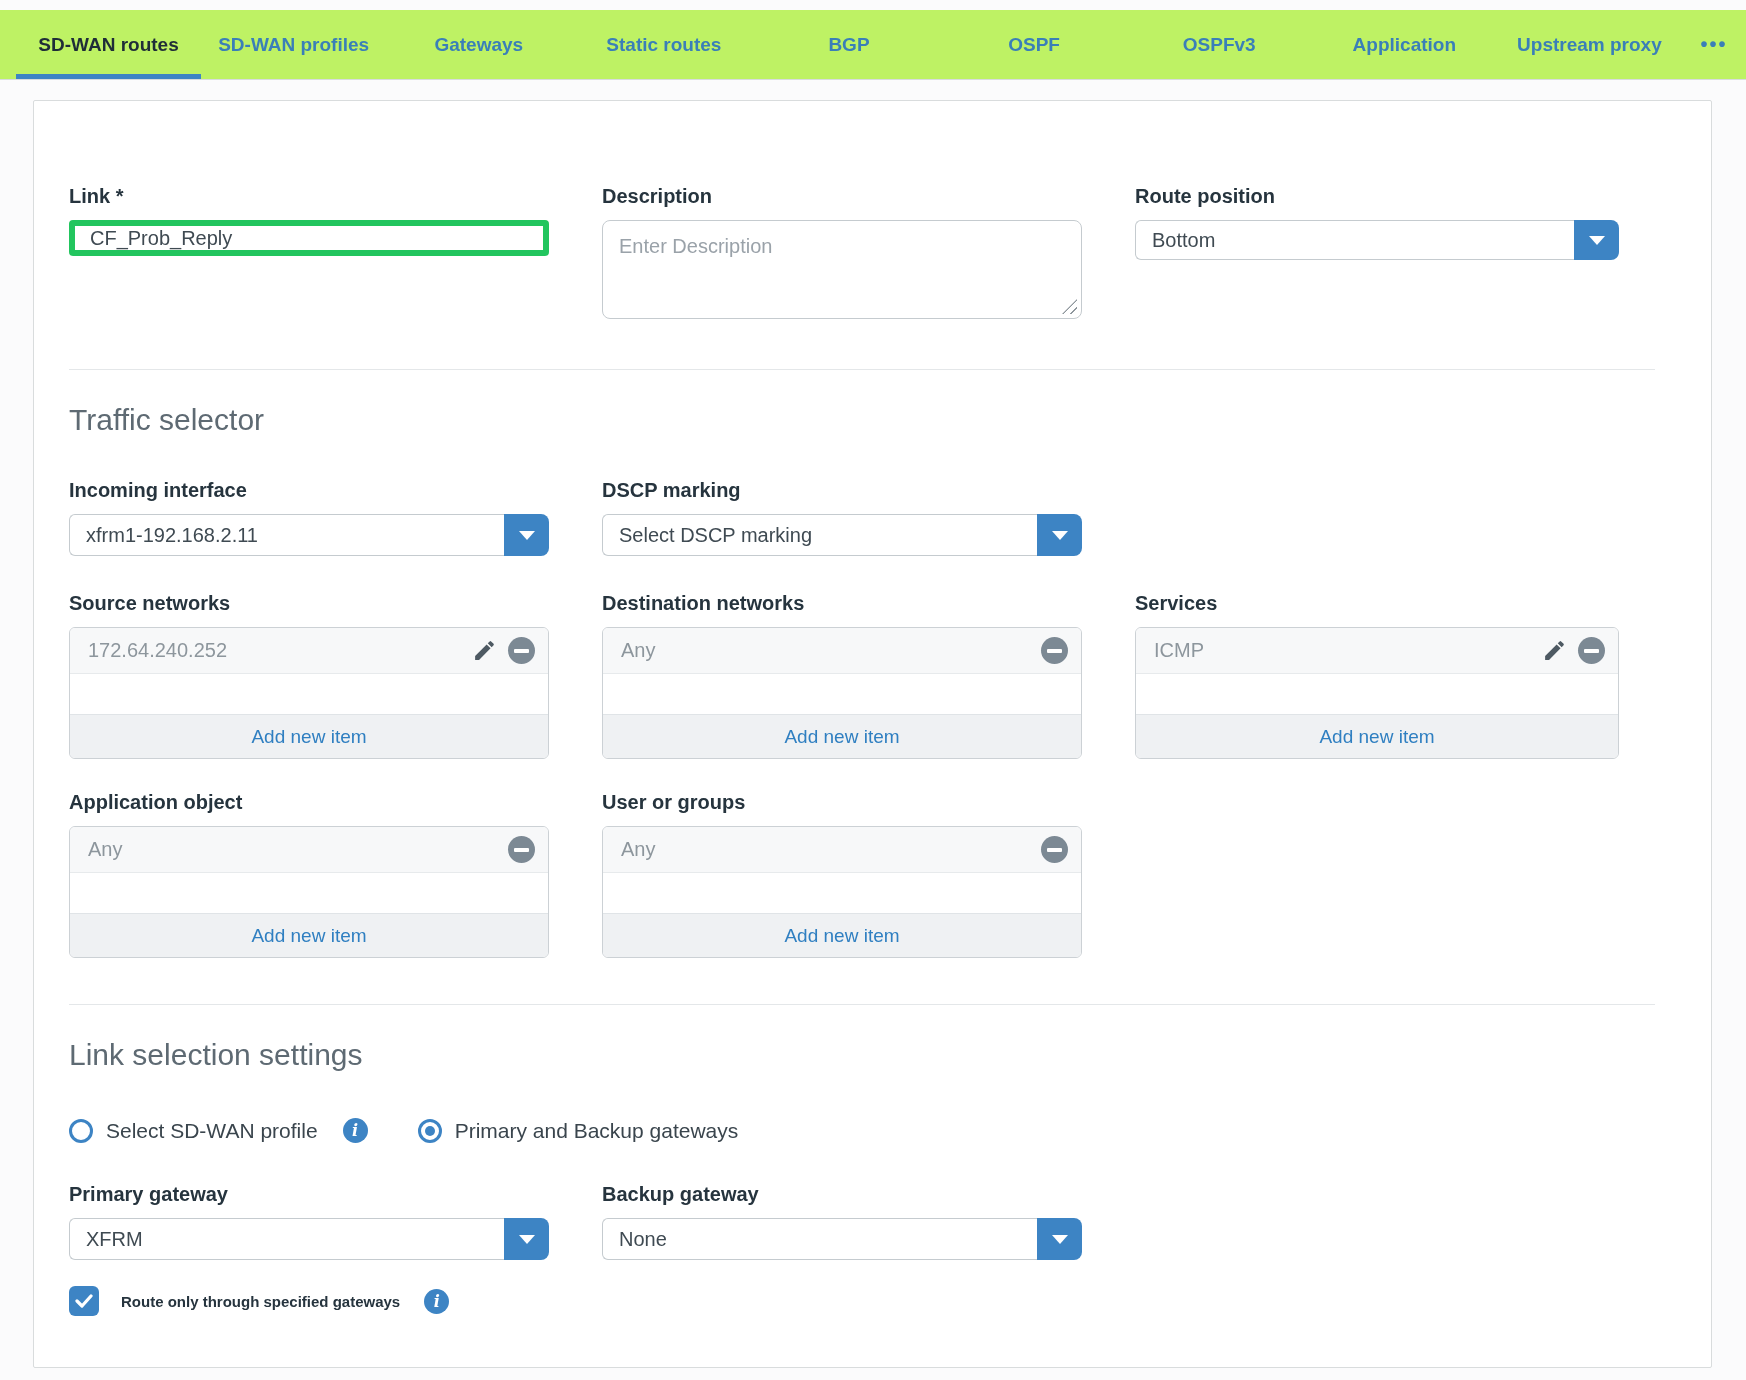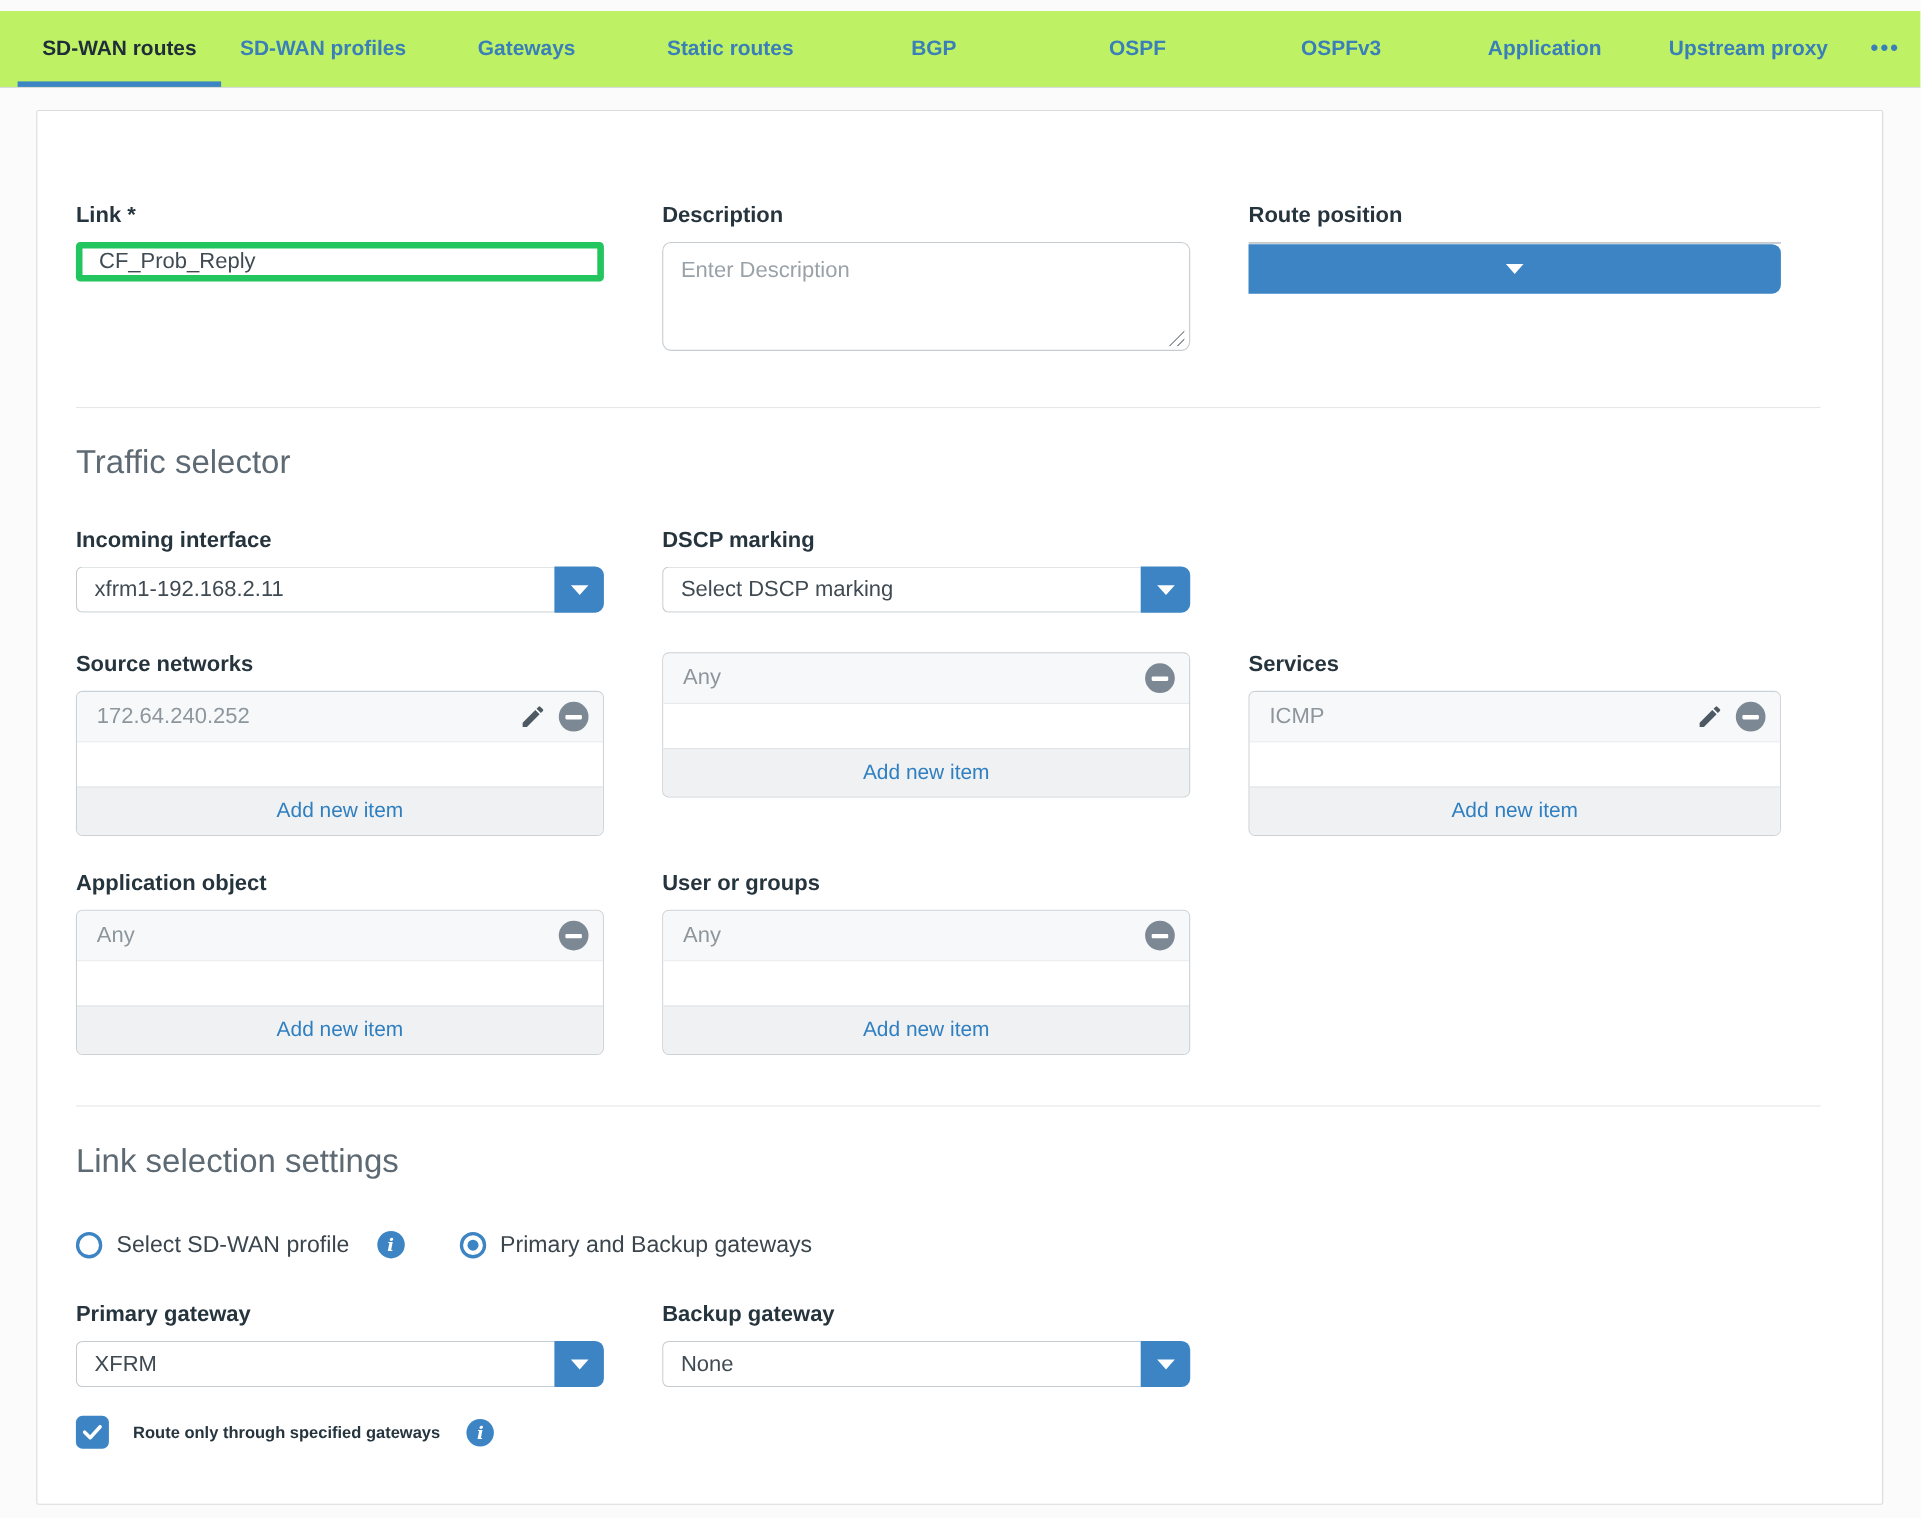--- a/index.html
+++ b/index.html
@@ -61,7 +61,7 @@
 
   
   .select { display:flex; height:42px; cursor:pointer; }
-  .select.short { height:40px;flex-direction:column; }
+  .select.short { height:40px; }
   .select-value {
     flex:1; border:1px solid #c5cbcf; border-right:none; border-radius:6px 0 0 6px;
     display:flex; align-items:center; padding:0 16px; font-size:20px; color:#3f4a52;

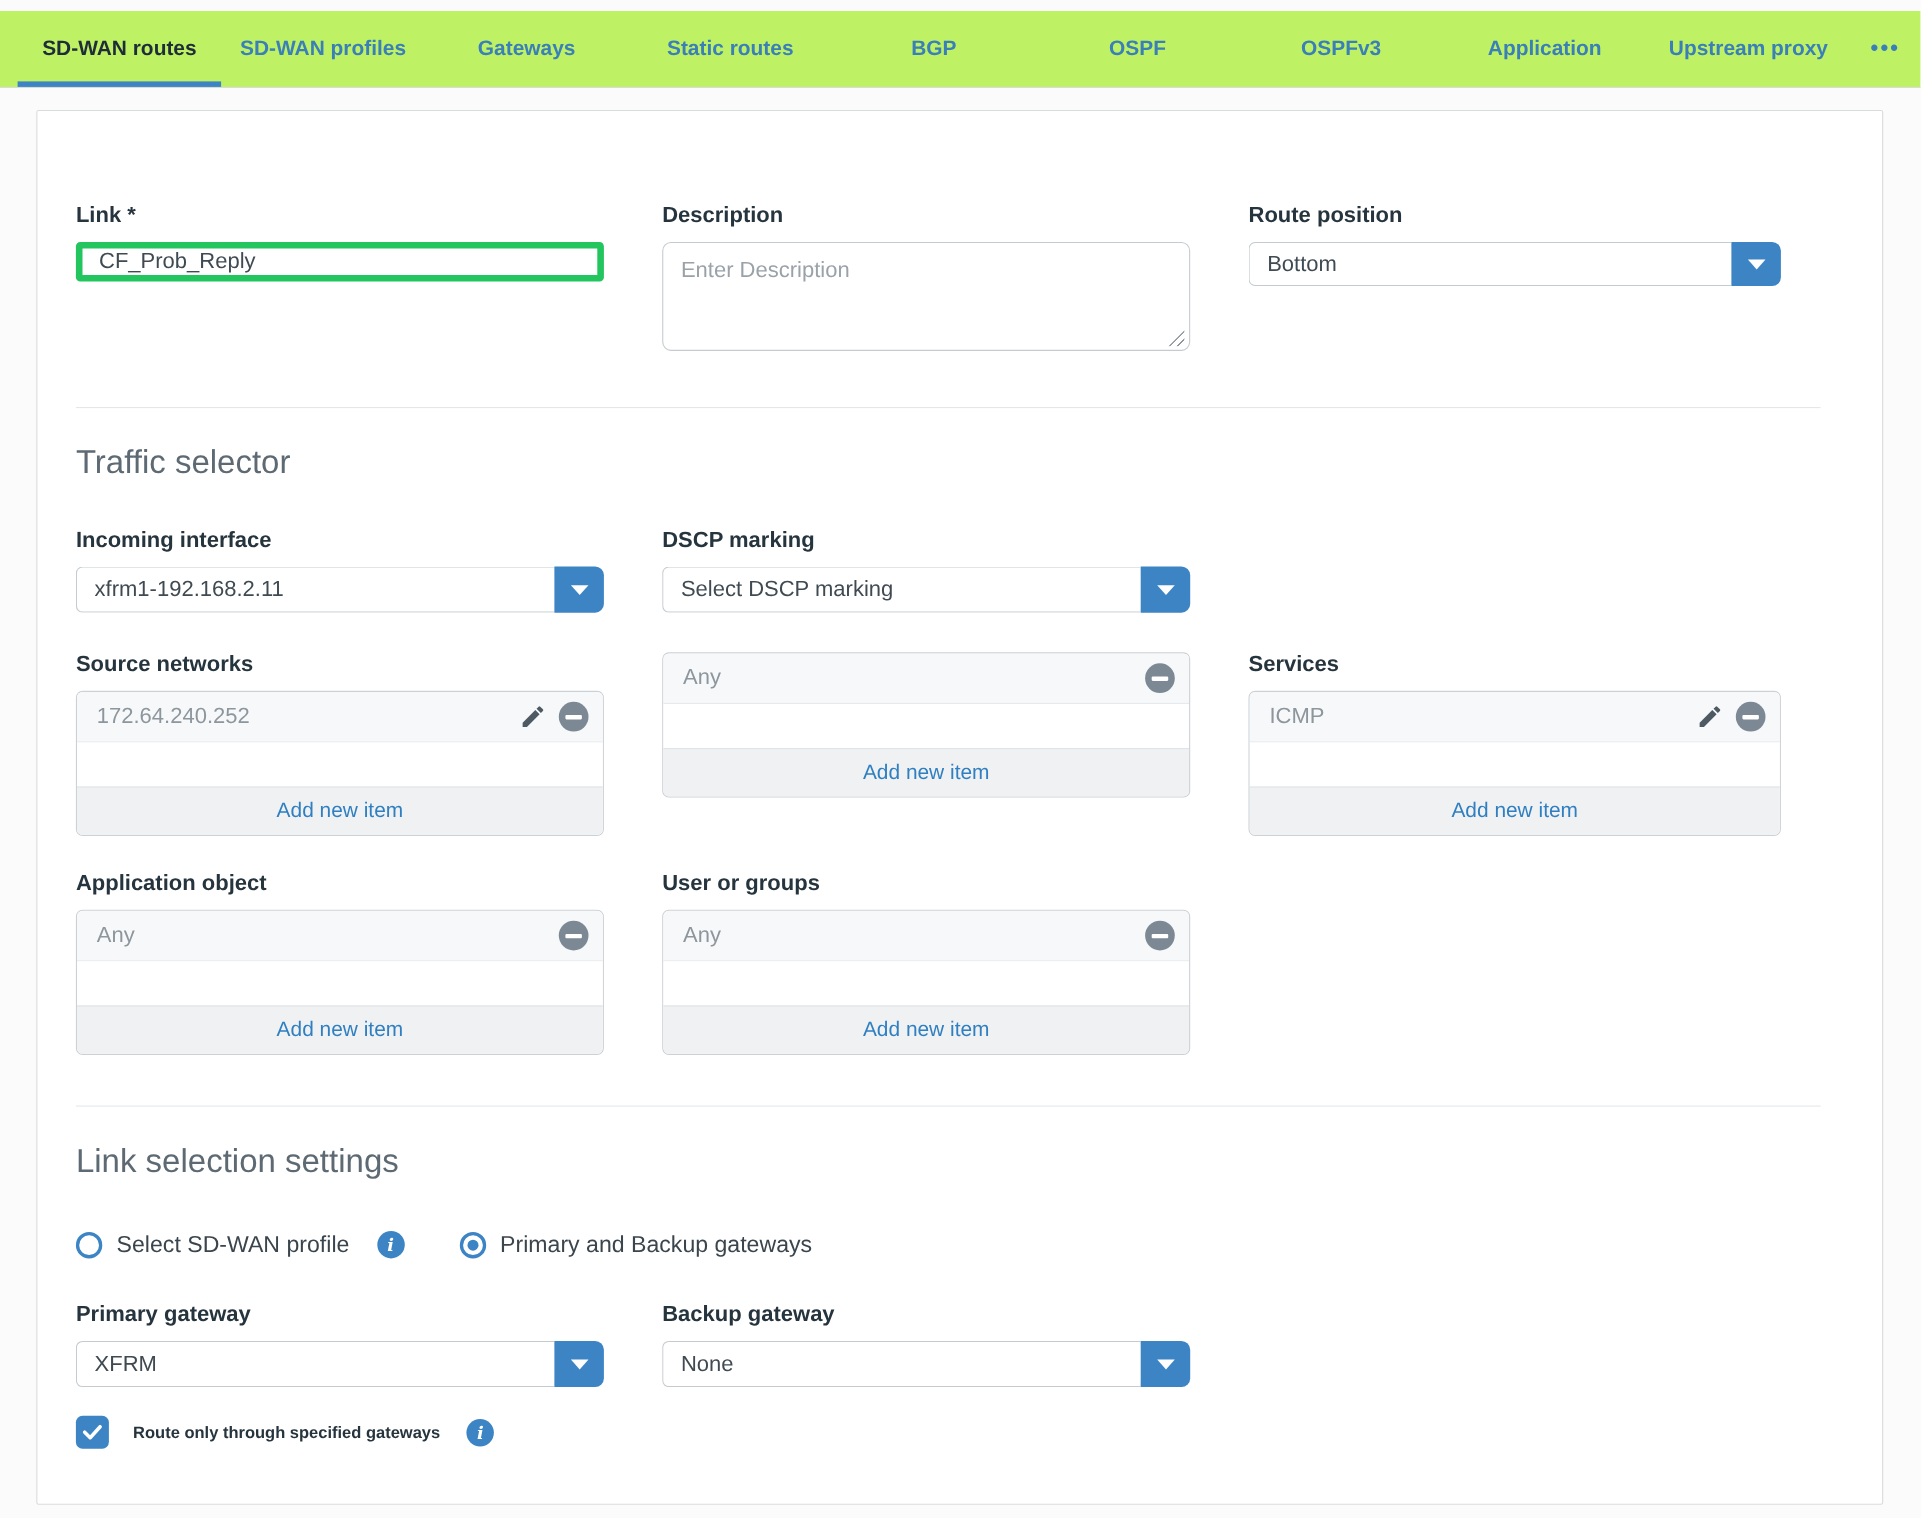--- a/index.html
+++ b/index.html
@@ -224,6 +224,7 @@
     </div>
 
     <div>
+      <label class="fld">Destination networks</label>
       <div class="listbox">
         <div class="listbox-item">
           <span class="item-text">Any</span>

